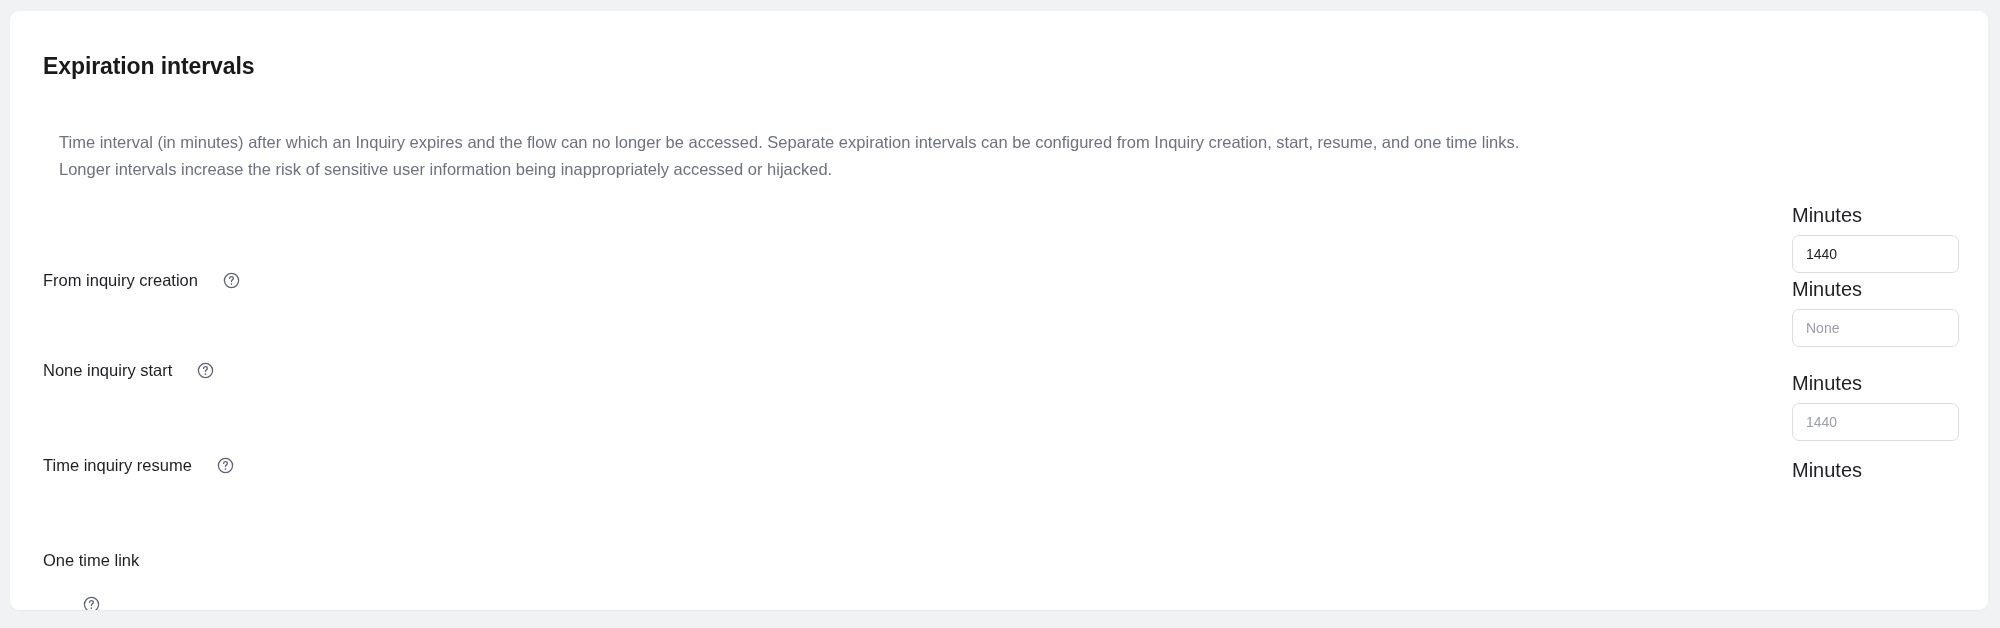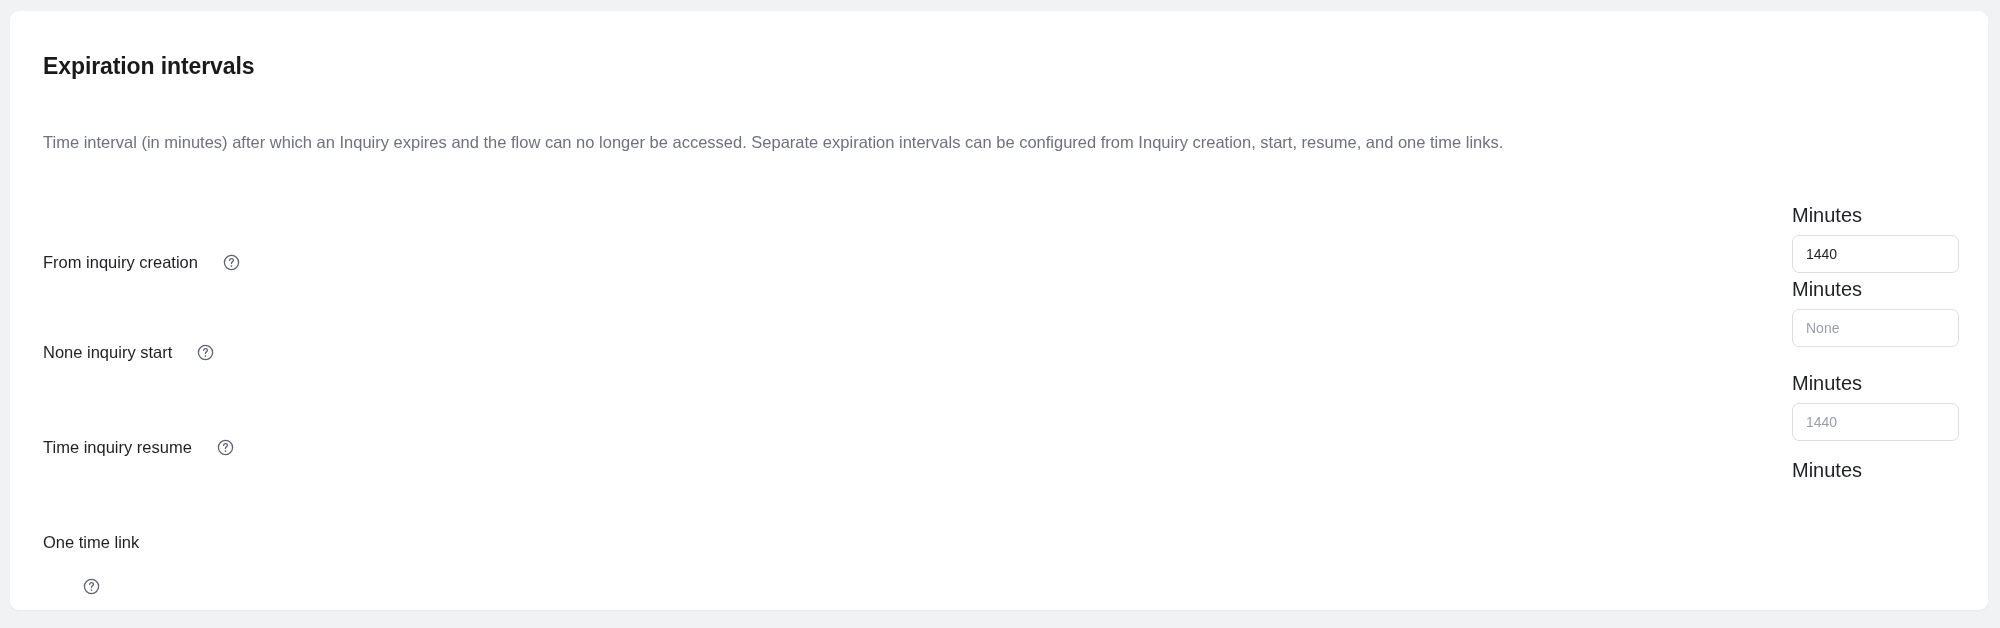--- a/index.html
+++ b/index.html
@@ -60,6 +60,7 @@
   .section-desc .line {
     display: block;
     white-space: nowrap;
+    margin-left: 16px;
   }
 
   

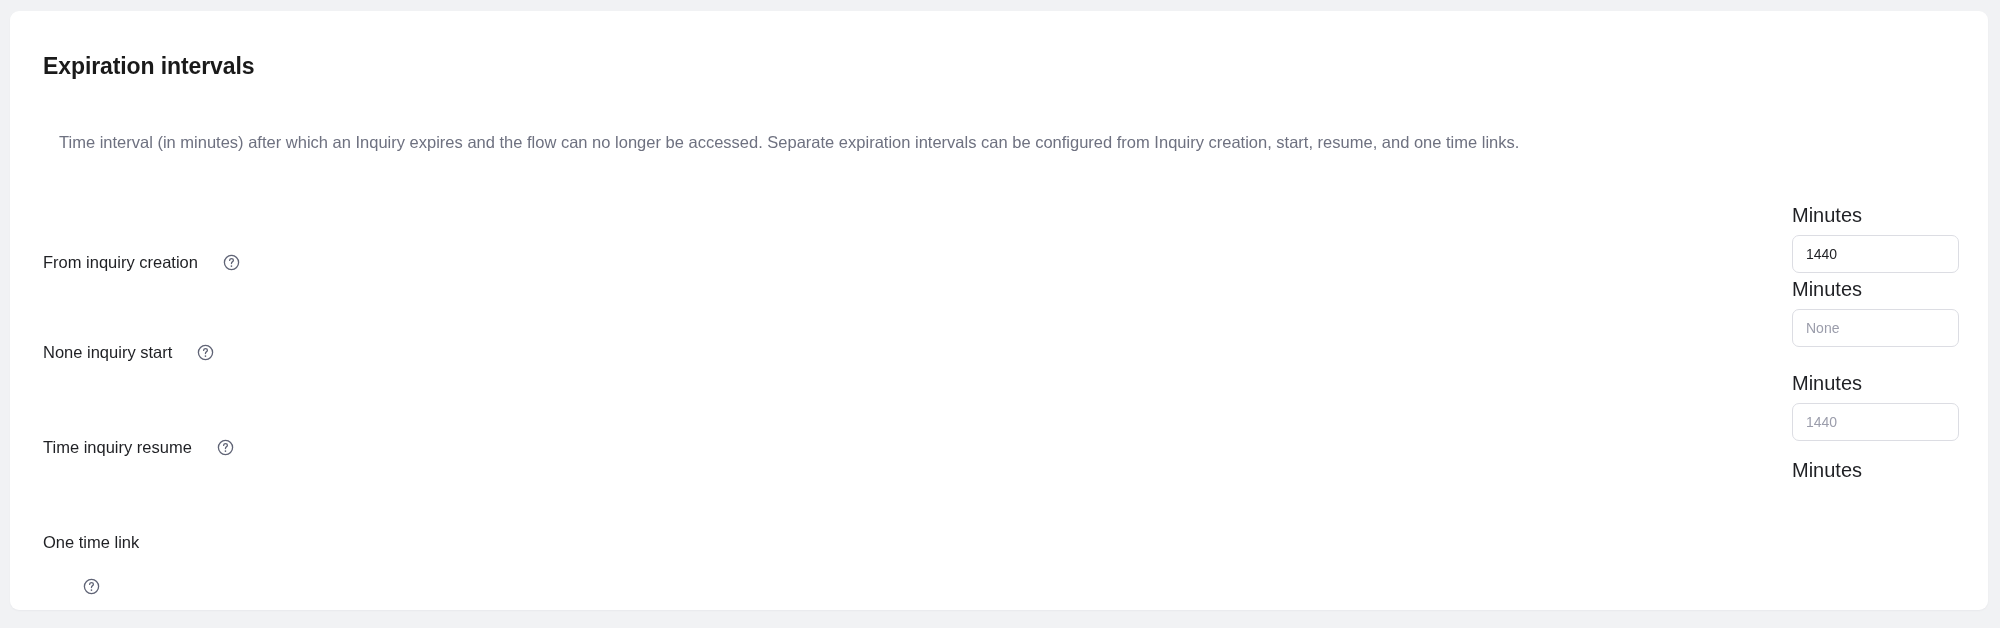--- a/index.html
+++ b/index.html
@@ -137,6 +137,7 @@
 
     <div class="section-desc">
       <span class="line">Time interval (in minutes) after which an Inquiry expires and the flow can no longer be accessed. Separate expiration intervals can be configured from Inquiry creation, start, resume, and one time links.</span>
+      <span class="line">Longer intervals increase the risk of sensitive user information being inappropriately accessed or hijacked.</span>
     </div>
 
     <div class="field-label-row" style="top:240px;">

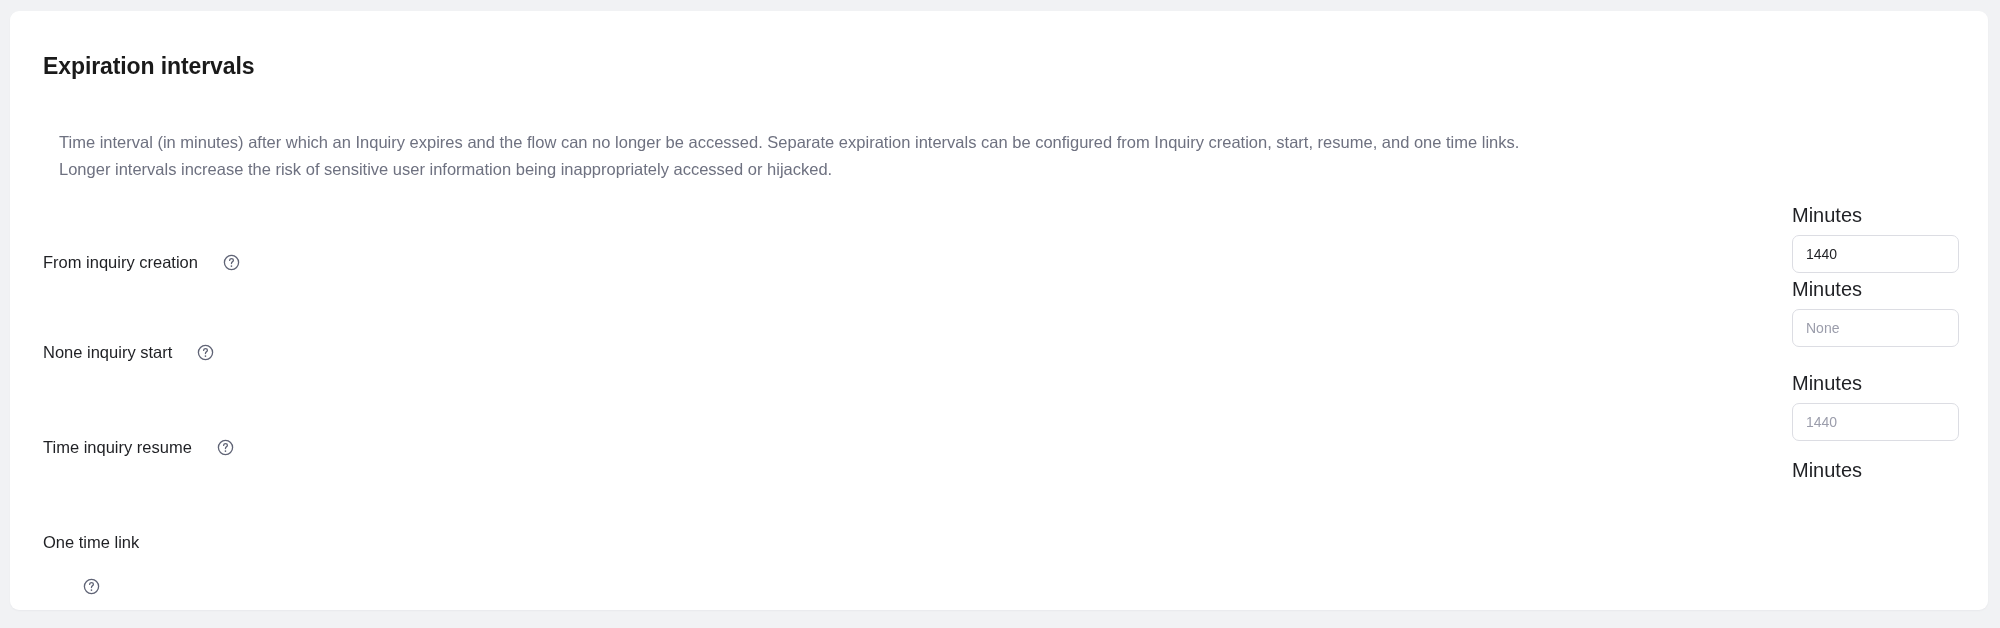--- a/index.html
+++ b/index.html
@@ -71,6 +71,7 @@
     align-items: center;
     gap: 25px;
     height: 22px;
+    margin-top: 18px;
   }
   .field-label-text {
     font-size: 16.5px;

